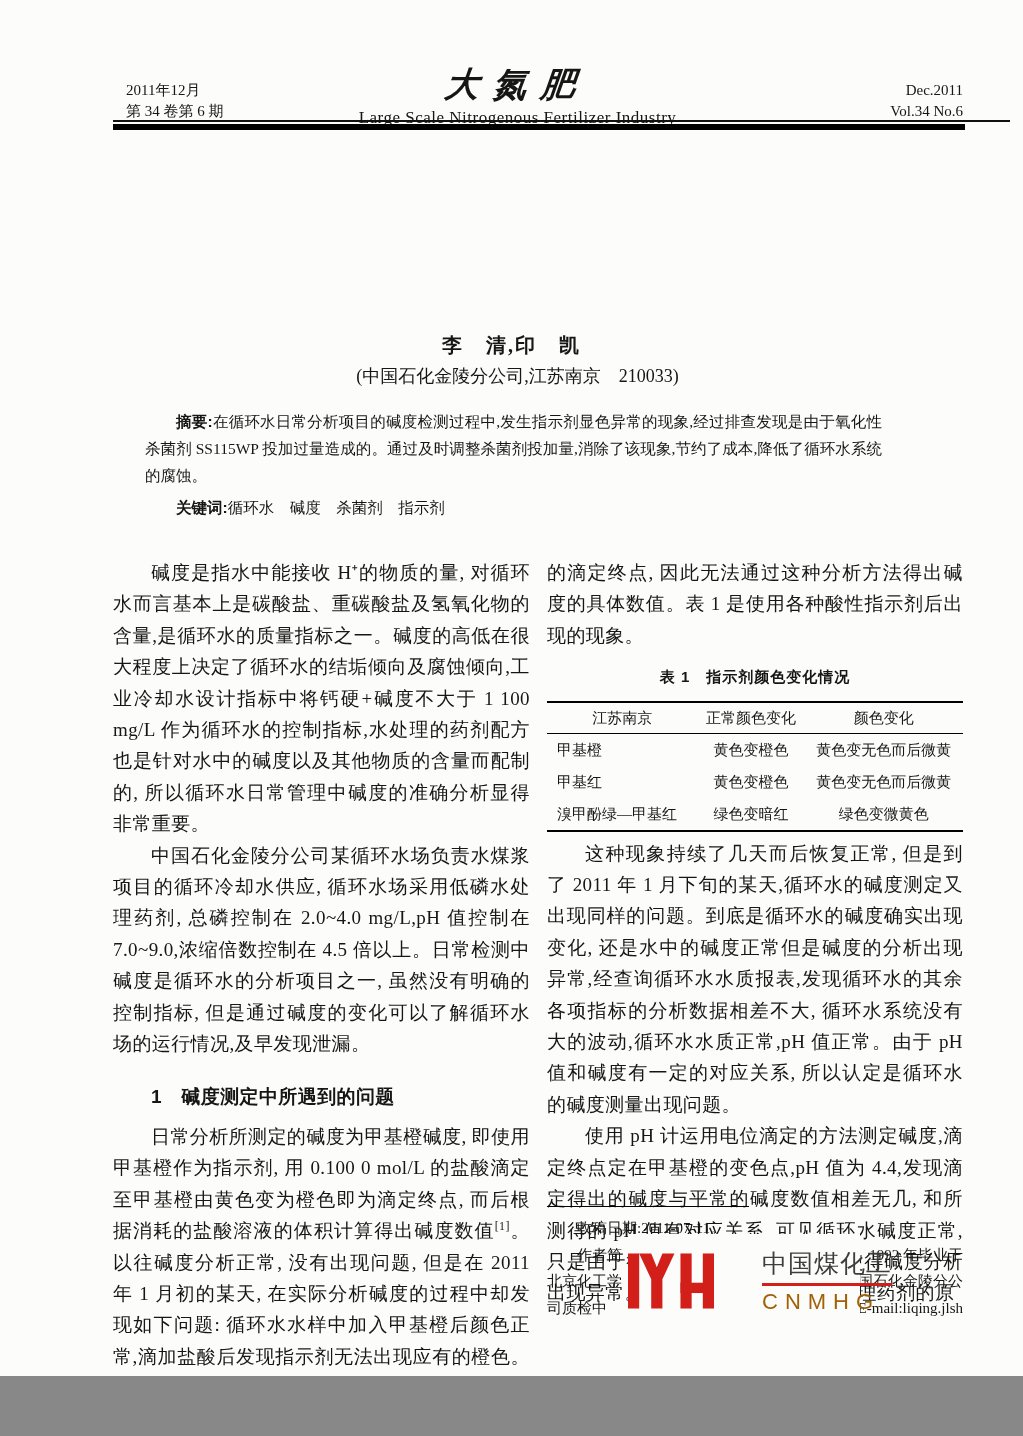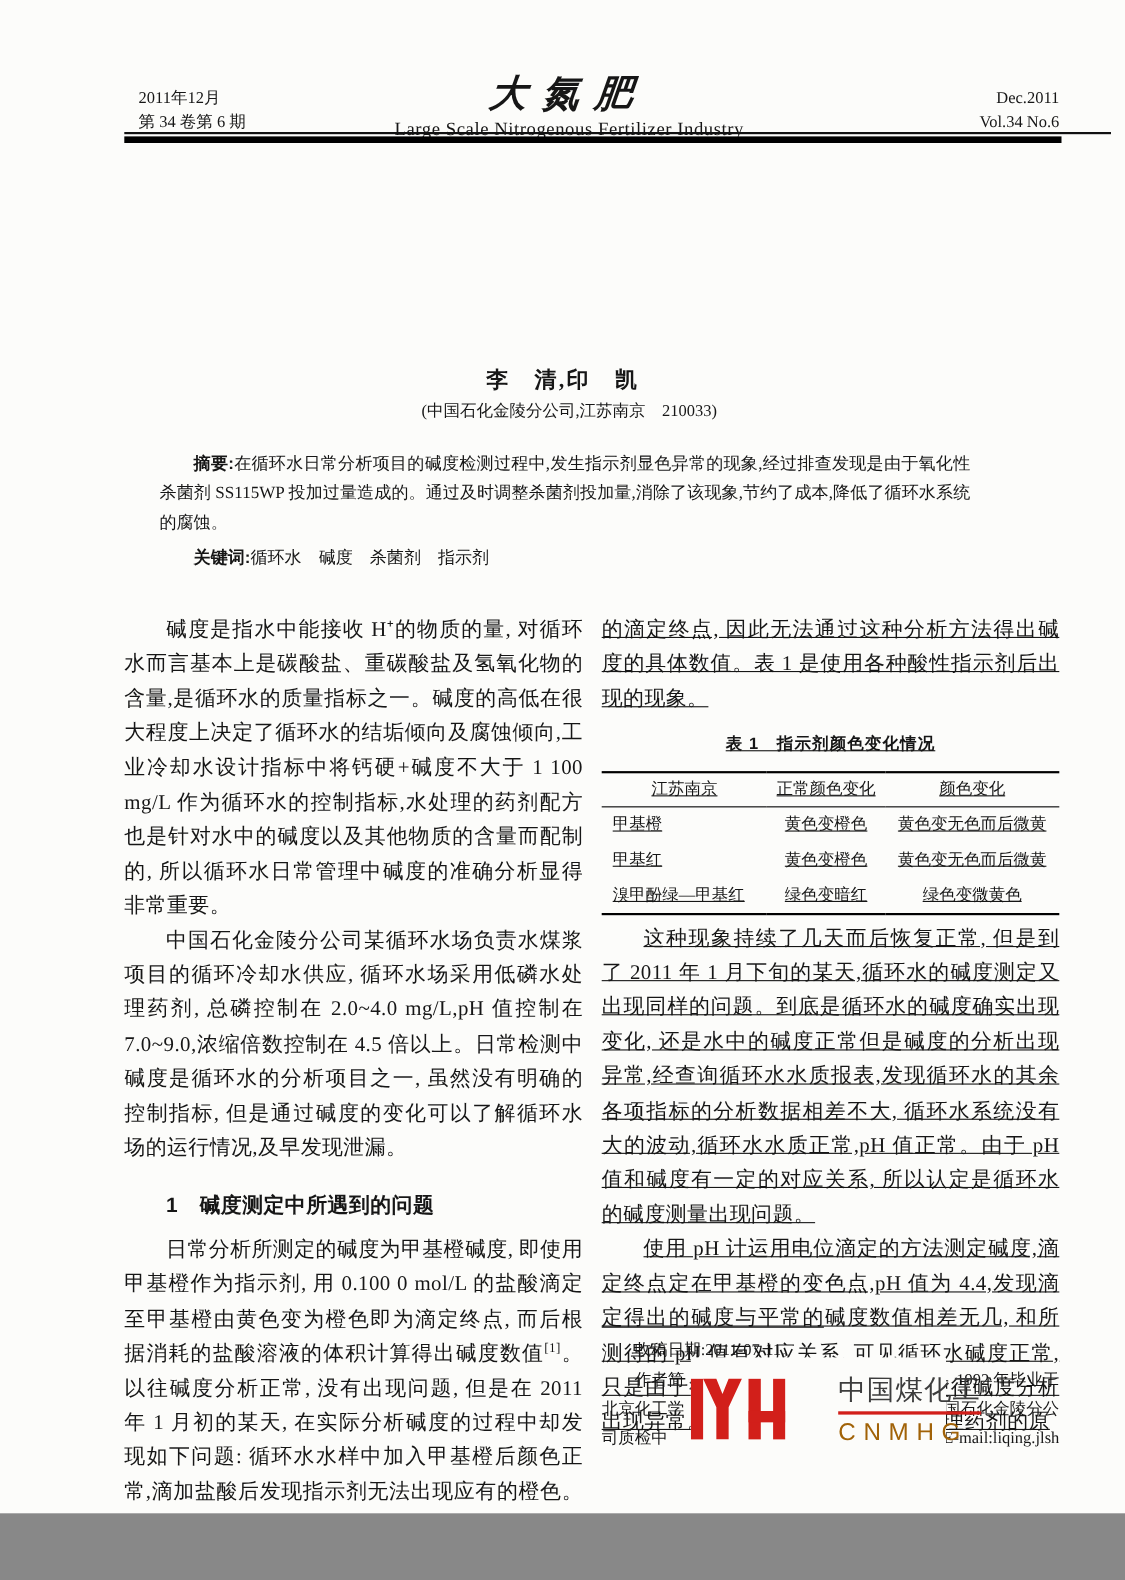--- a/index.html
+++ b/index.html
@@ -27,7 +27,7 @@
     font-family:"Liberation Sans", sans-serif; }
   .authors { position:absolute; left:0; right:0; top:332px; text-align:center;
     font-size:20px; font-weight:bold; letter-spacing:2px; }
-  .affiliation { position:absolute; left:12px; right:0; top:364px; text-align:center; font-size:15px; }
+  .affiliation { position:absolute; left:12px; right:0; top:364px; text-align:center; font-size:18px; }
 
   
   .abstract-block { position:absolute; left:145px; width:737px; top:408px;

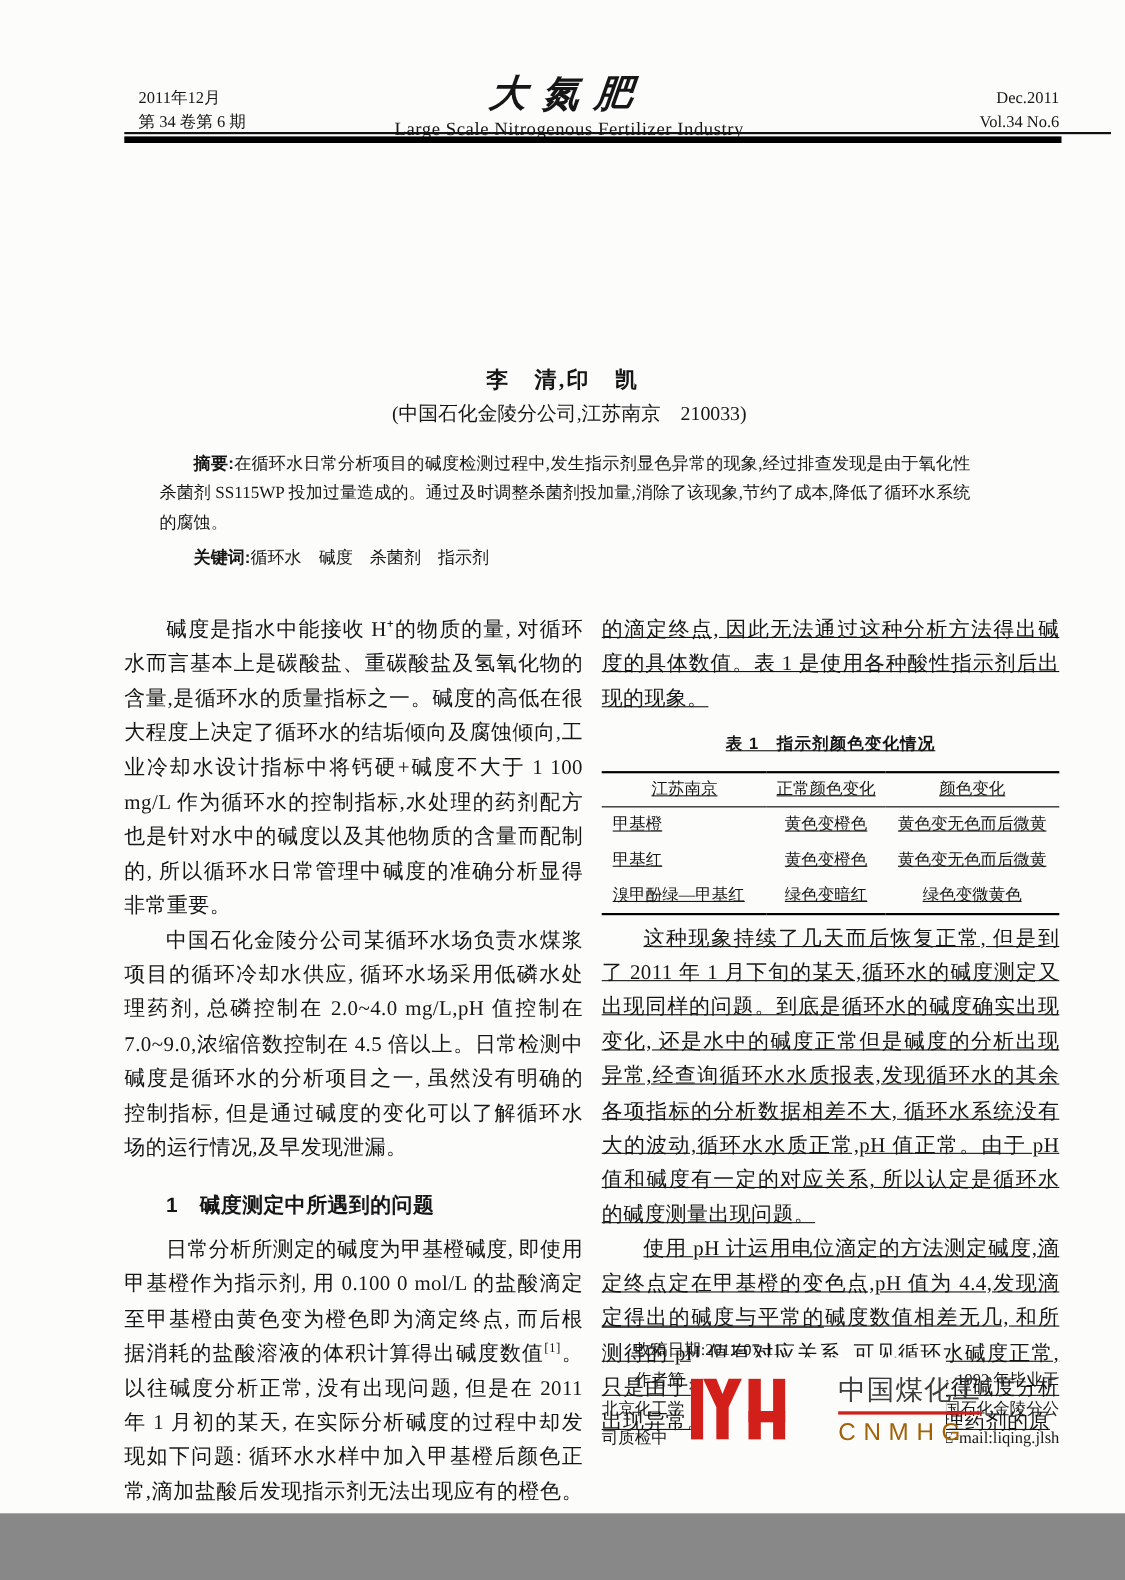--- a/index.html
+++ b/index.html
@@ -40,7 +40,7 @@
   .col { position:absolute; top:557px; width:417px; font-size:19px; line-height:31.4px;
     text-align:justify; letter-spacing:0.4px; }
   .col-left { left:113px; }
-  .col-right { left:547px; width:416px;text-decoration:underline; }
+  .col-right { left:547px; width:416px; }
   .col p { text-indent:2em; }
   .col p.no-indent { text-indent:0; }
   .sec-head { font-weight:bold; font-family:"Liberation Sans", sans-serif;

